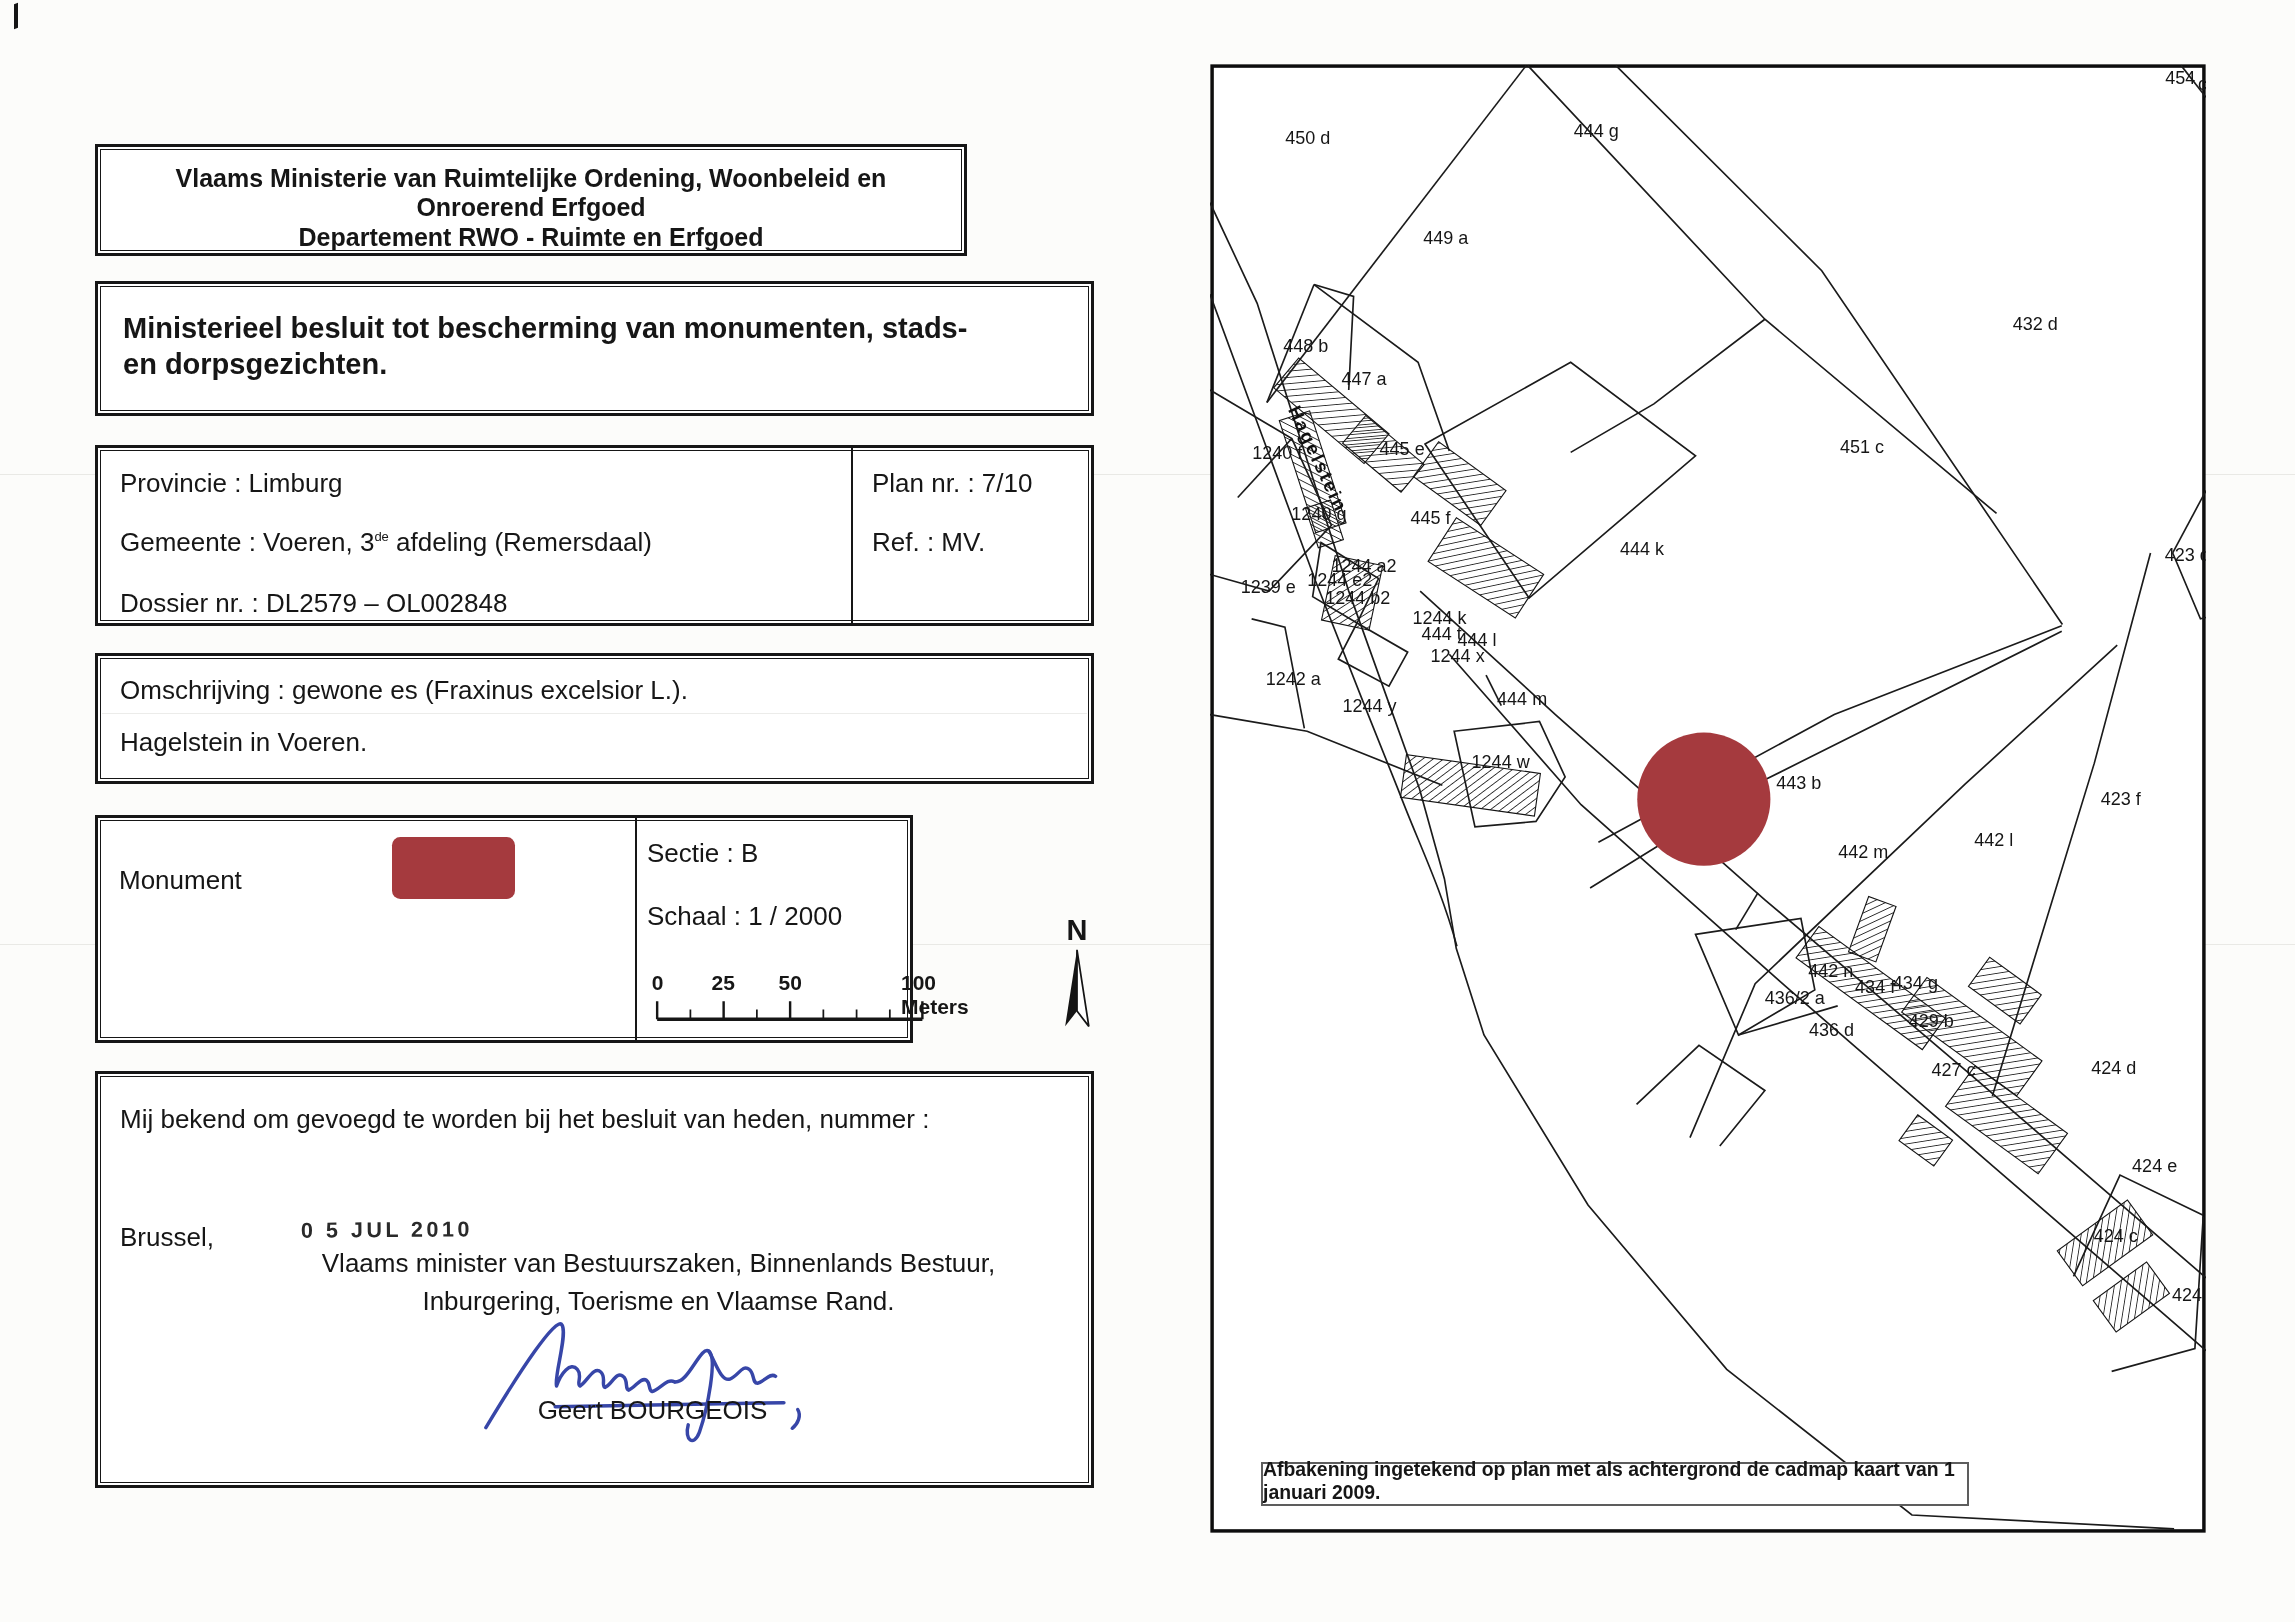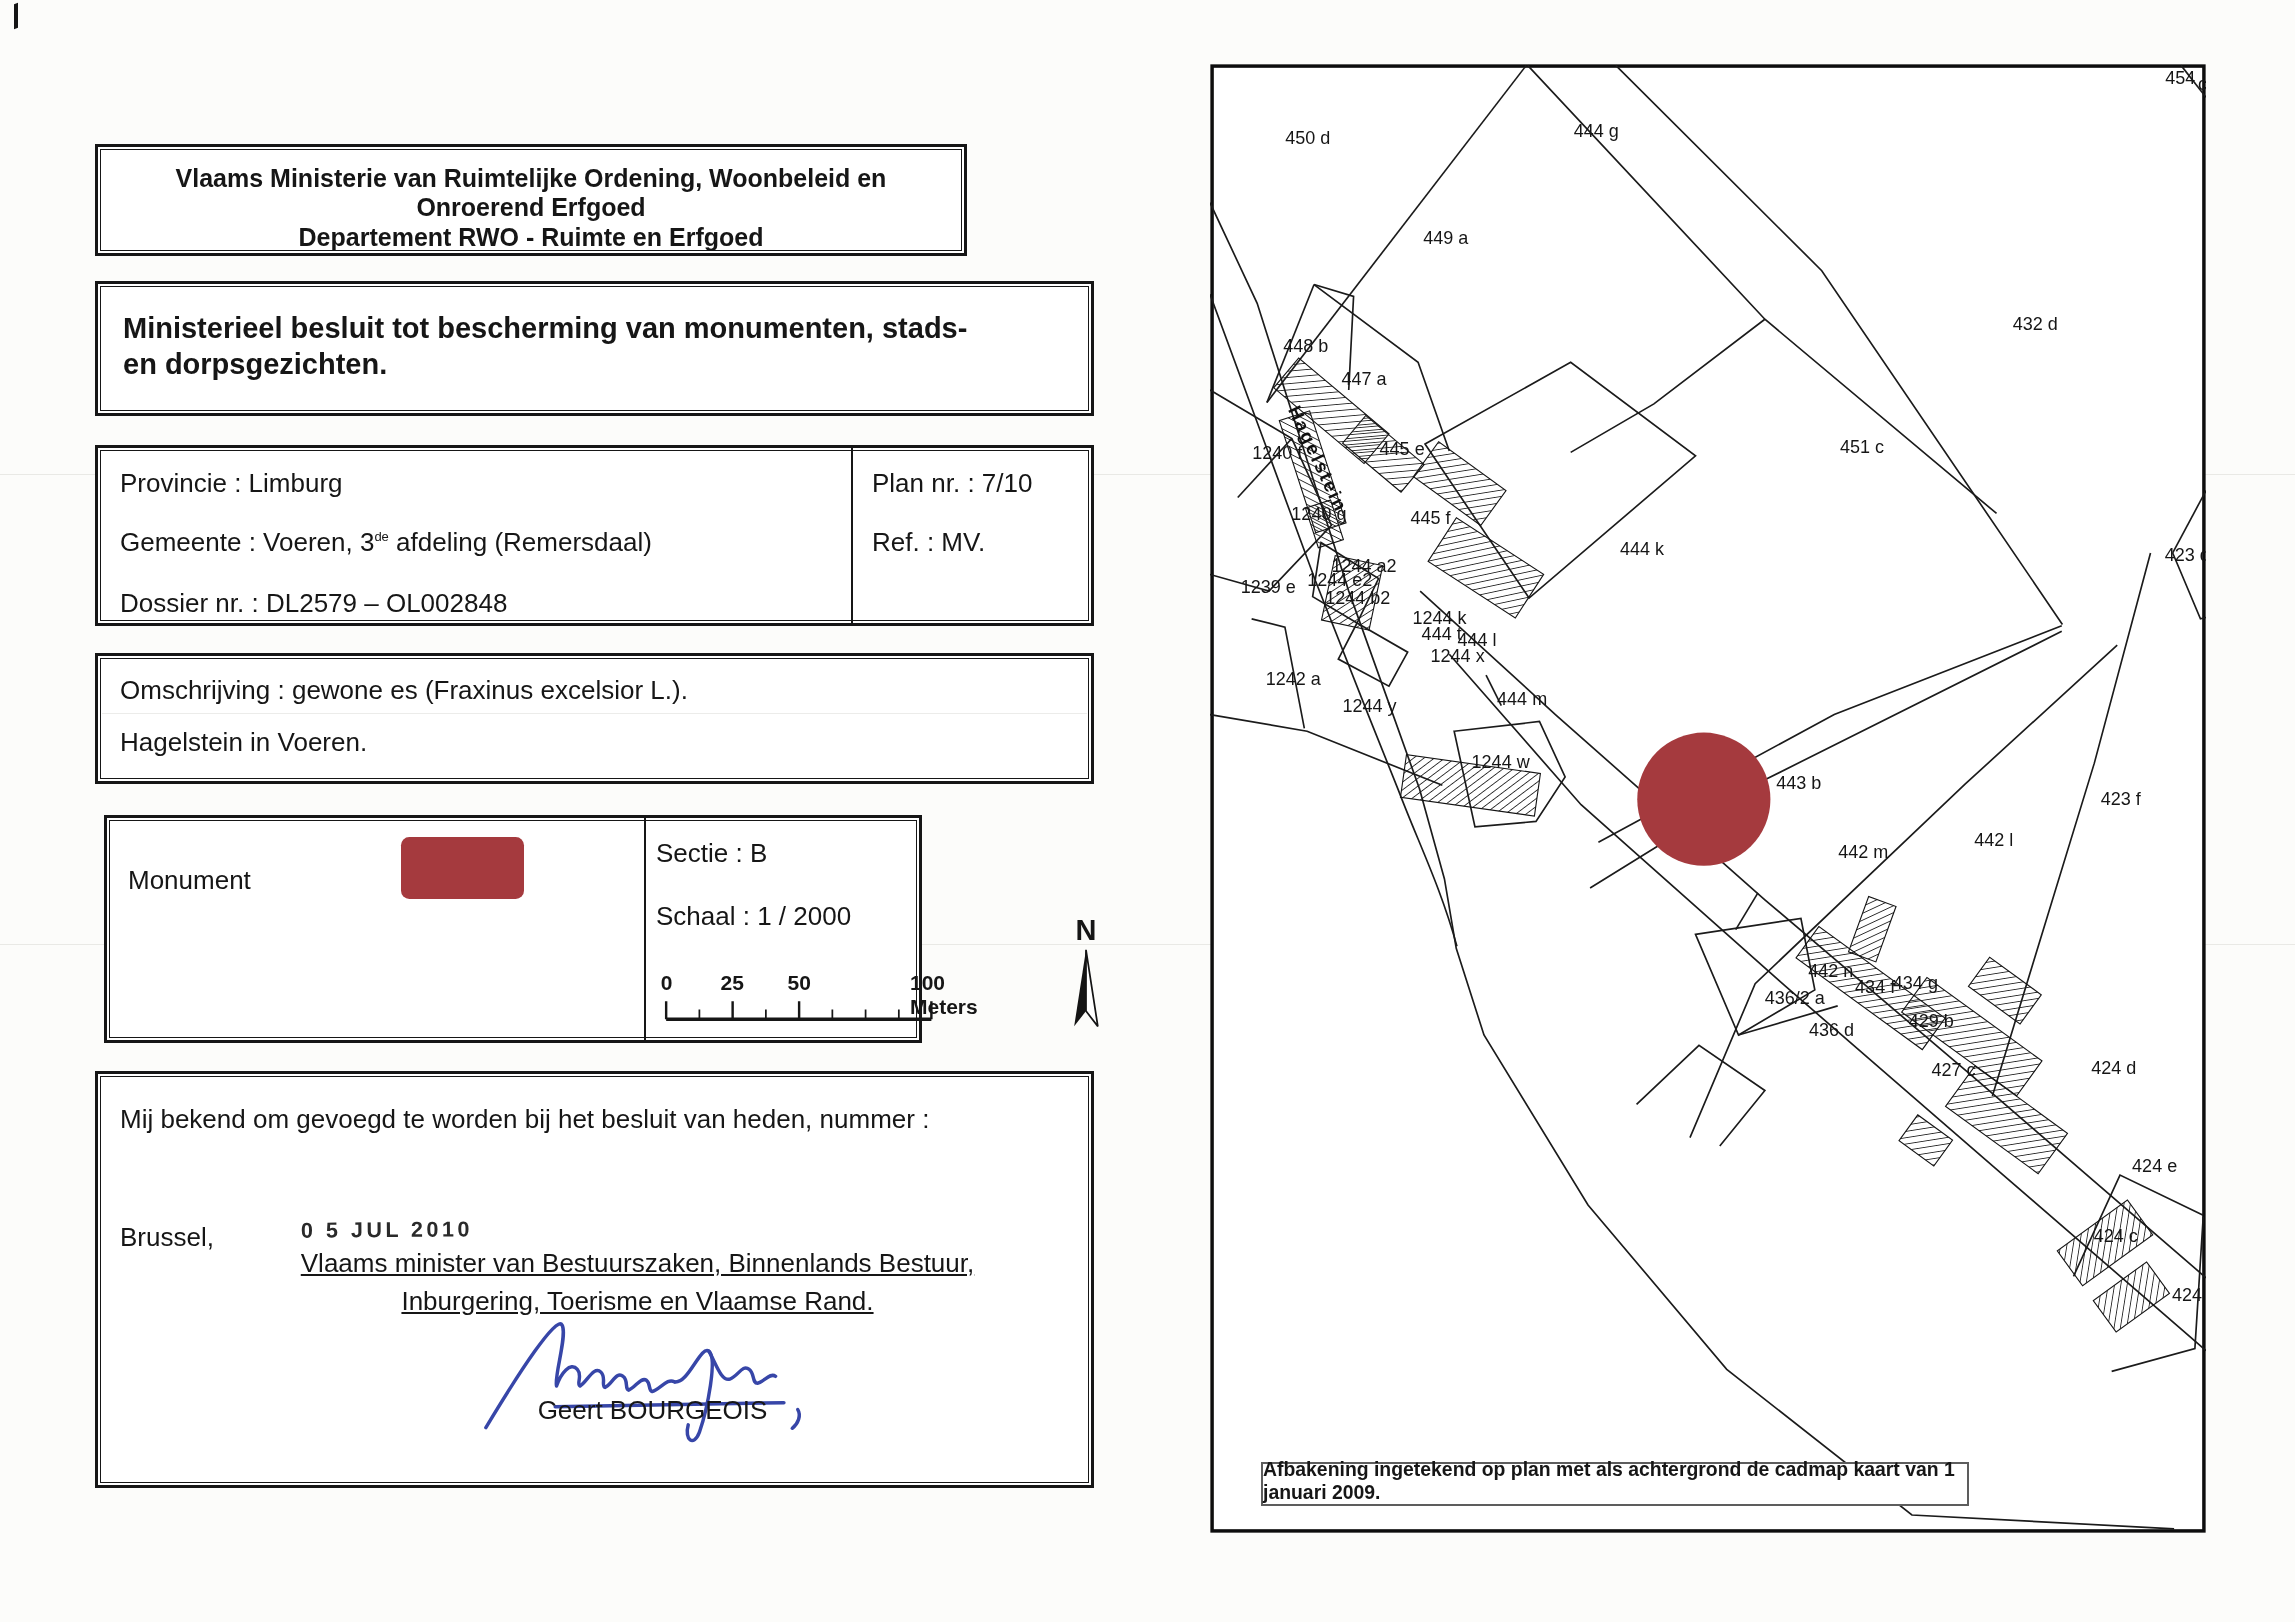--- a/index.html
+++ b/index.html
@@ -69,7 +69,7 @@
   <div class="abs t38" style="left:22px;top:62px;margin-top:8px;">Hagelstein in Voeren.</div>
 </div>
 
-<div class="dbox" style="left:104px;top:815px;width:818px;height:228px;">
+<div class="dbox" style="left:95px;top:815px;width:818px;height:228px;">
   <div class="vdiv" style="left:537px;"></div>
   <div class="abs t38" style="left:21px;top:46px;">Monument</div>
   <div class="swatch" style="left: 294px; top: 19.4px; width: 123px; height: 62px; background: rgb(165, 58, 62);"></div>

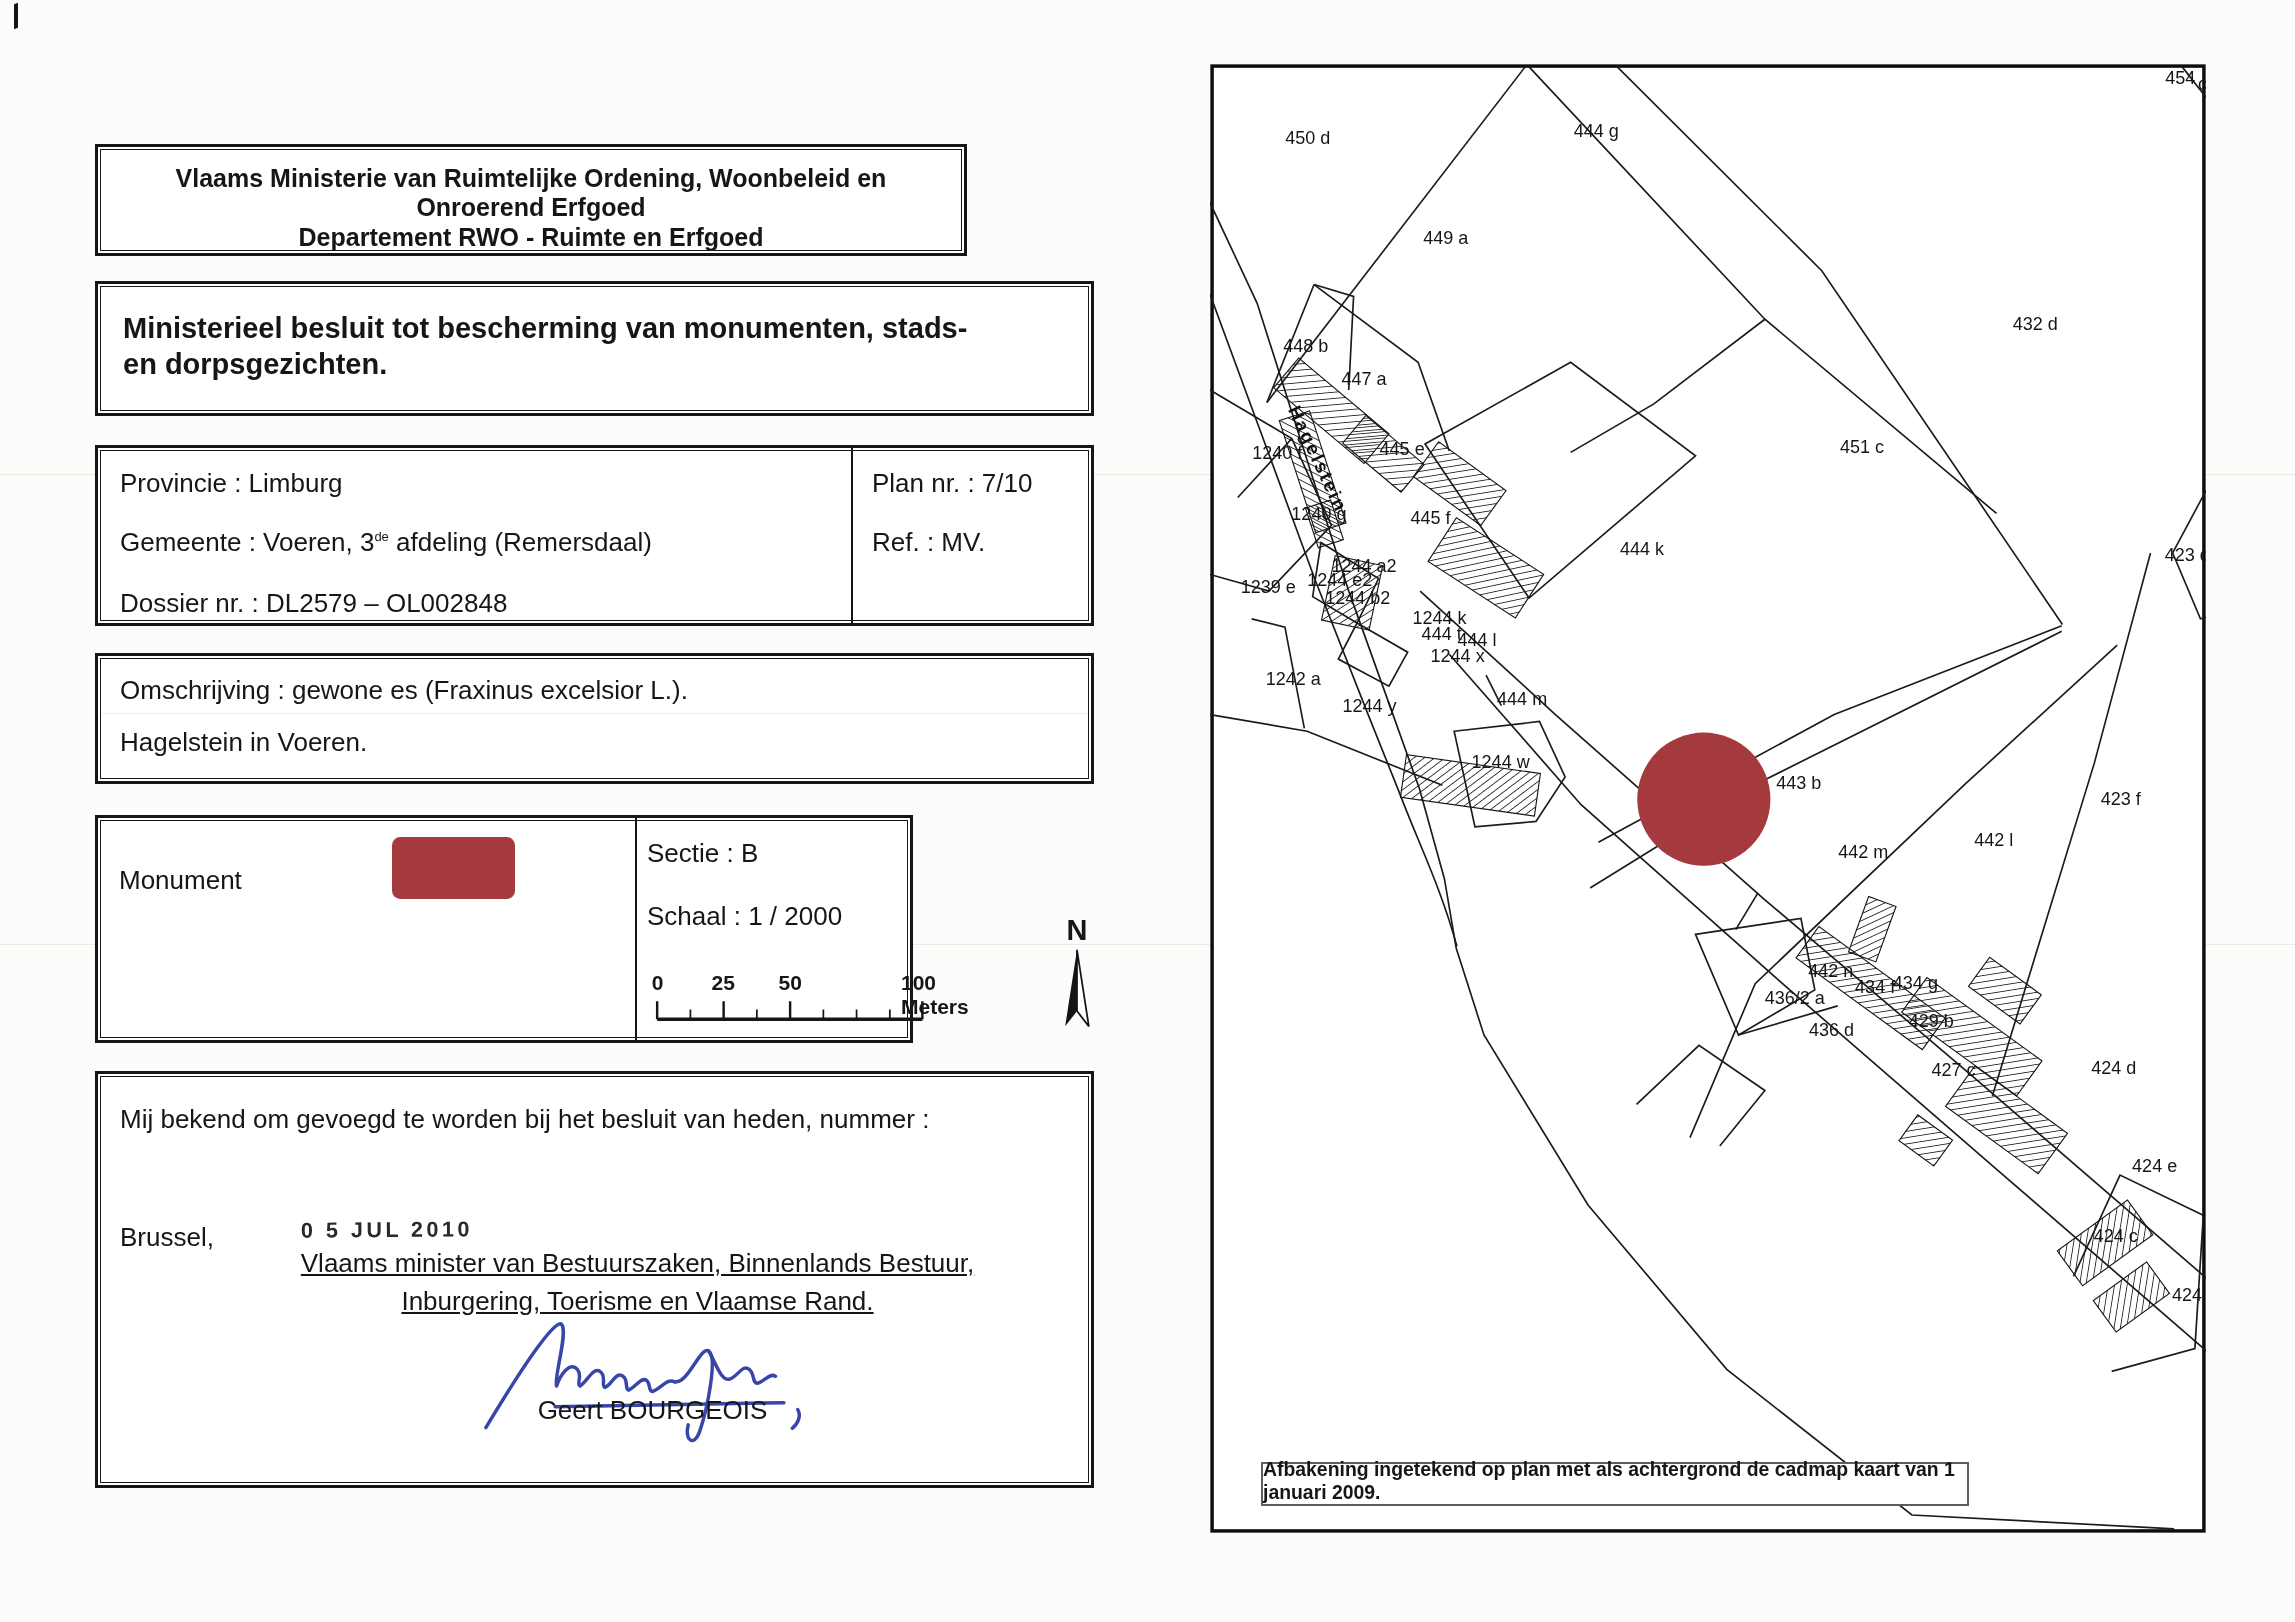--- a/index.html
+++ b/index.html
@@ -97,7 +97,7 @@
   <div class="abs t38" style="left:22px;top:29px;">Mij bekend om gevoegd te worden bij het besluit van heden, nummer :</div>
   <div class="abs t38" style="left:22px;top:147px;">Brussel,</div>
   <div class="abs stamp" style="left:203px;top:144px;">0 5 JUL 2010</div>
-  <div class="abs center-block t38" style="left:151px;top:171px;width:777px;text-decoration:underline;">
+  <div class="abs center-block t38" style="left:172px;top:171px;width:777px;">
     <div>Vlaams minister van Bestuurszaken, Binnenlands Bestuur,</div>
     <div>Inburgering, Toerisme en Vlaamse Rand.</div>
   </div>

